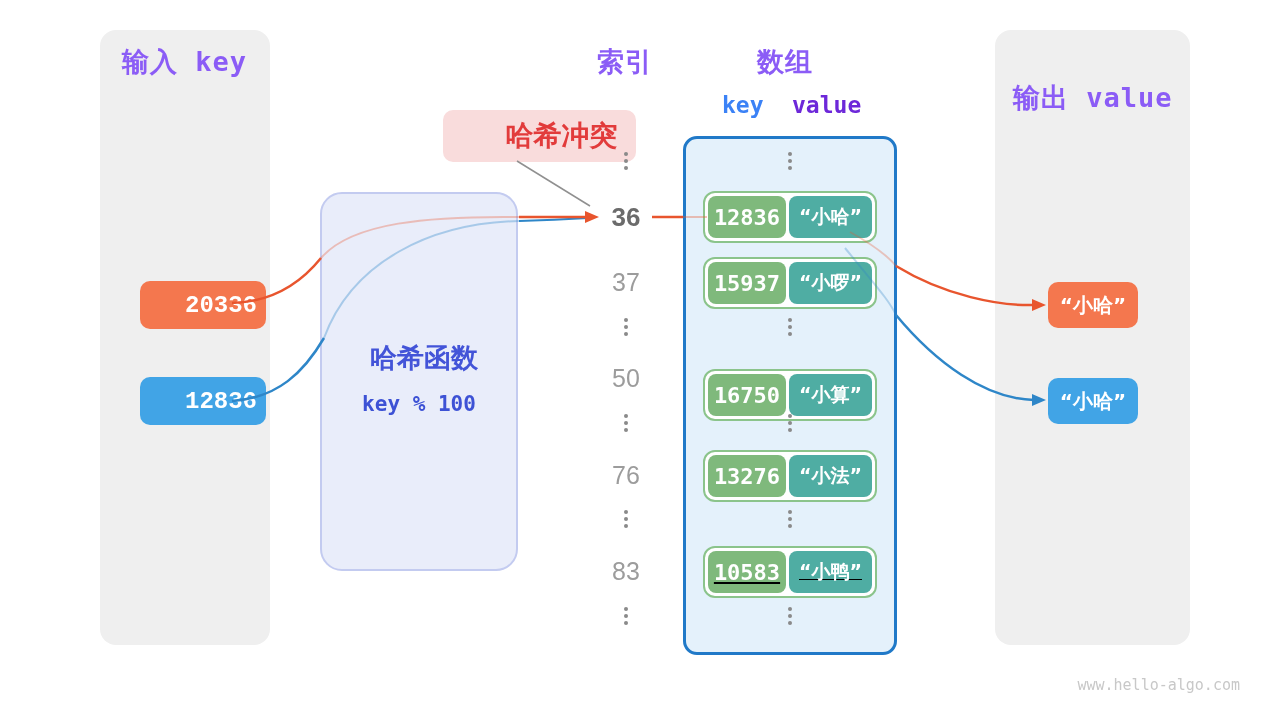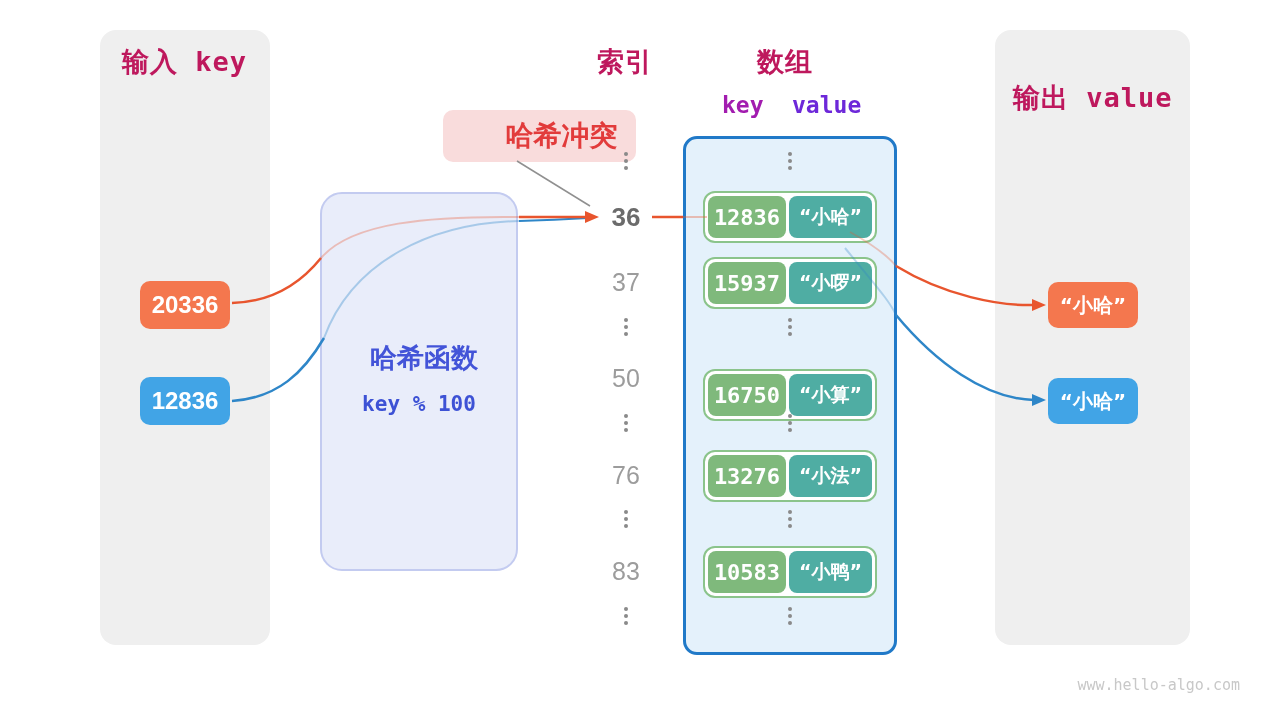--- a/index.html
+++ b/index.html
@@ -13,7 +13,7 @@
     background:#efefef;border-radius:16px;
   }
   .panel-title{
-    font-size:27px;font-weight:bold;color:#be185d;
+    font-size:27px;font-weight:bold;color:#8b5cf6;
     letter-spacing:1px;white-space:nowrap;
     font-family:"DejaVu Sans Mono","DejaVu Sans",sans-serif;
   }

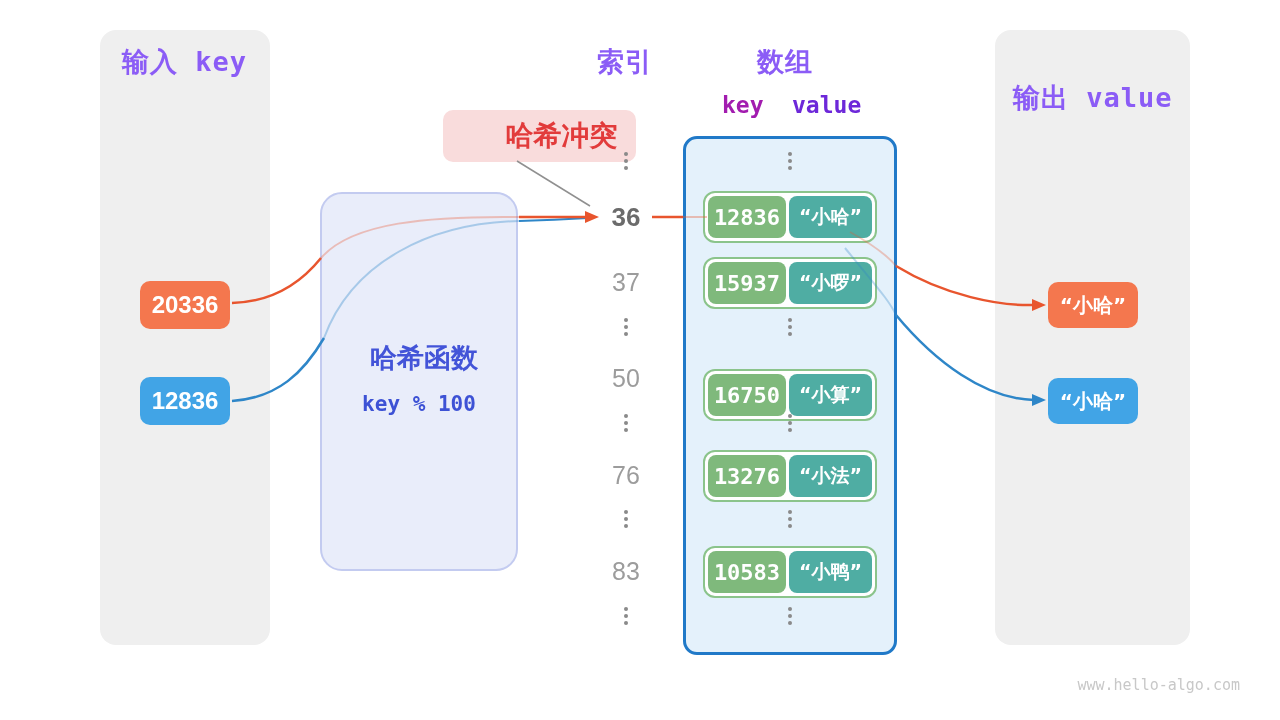--- a/index.html
+++ b/index.html
@@ -105,7 +105,7 @@
 
 <div class="abs panel-title" style="left:597px;top:44px;">索引</div>
 <div class="abs panel-title" style="left:757px;top:44px;">数组</div>
-<div class="abs kv-header" style="left:722px;top:92px;color:#a21caf;">key</div>
+<div class="abs kv-header" style="left:722px;top:92px;color:#3b82f6;">key</div>
 <div class="abs kv-header" style="left:792px;top:92px;color:#6d28d9;">value</div>
 
 <div class="abs vdots" style="left:621px;top:152px;">

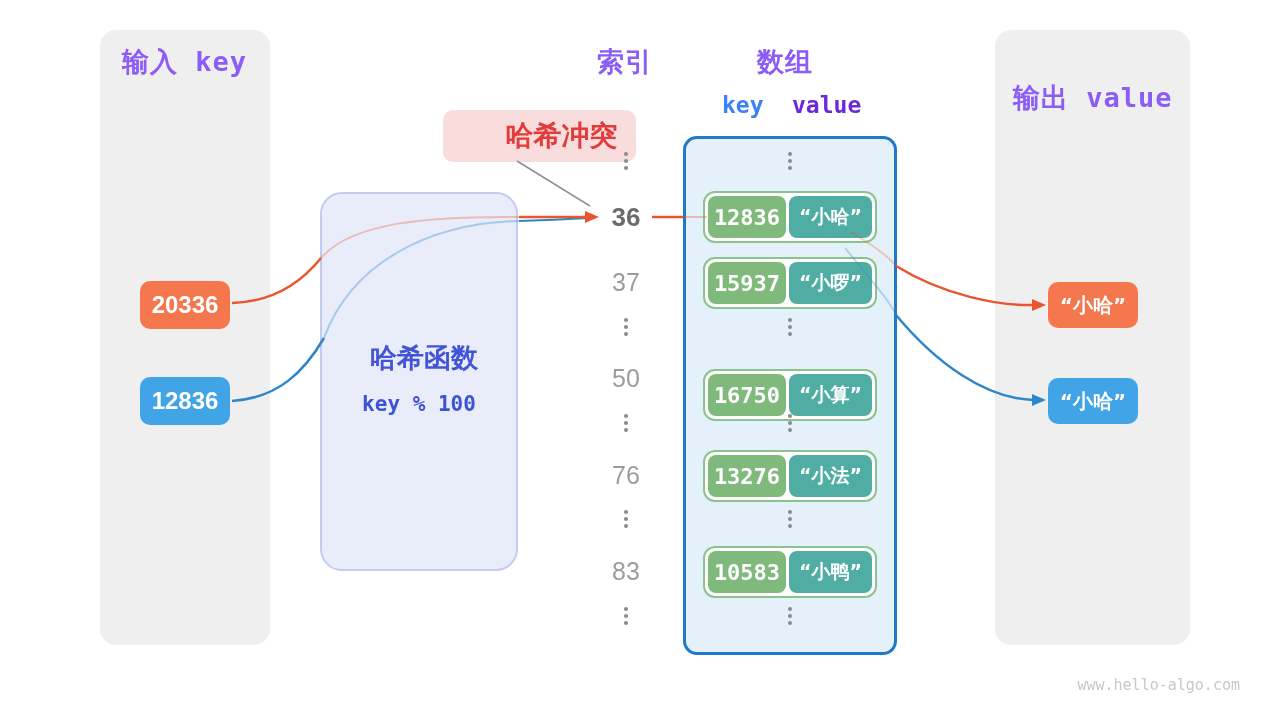--- a/index.html
+++ b/index.html
@@ -21,7 +21,8 @@
     width:90px;height:48px;border-radius:10px;
     display:flex;align-items:center;justify-content:center;
     color:#ffffff;font-size:24px;font-weight:bold;
-    font-family:Liberation Sans, sans-serif;
+    font-family:Liberation Mono, monospace;
+    padding-left:36px;
   }
   .out-box{
     width:90px;height:46px;border-radius:10px;

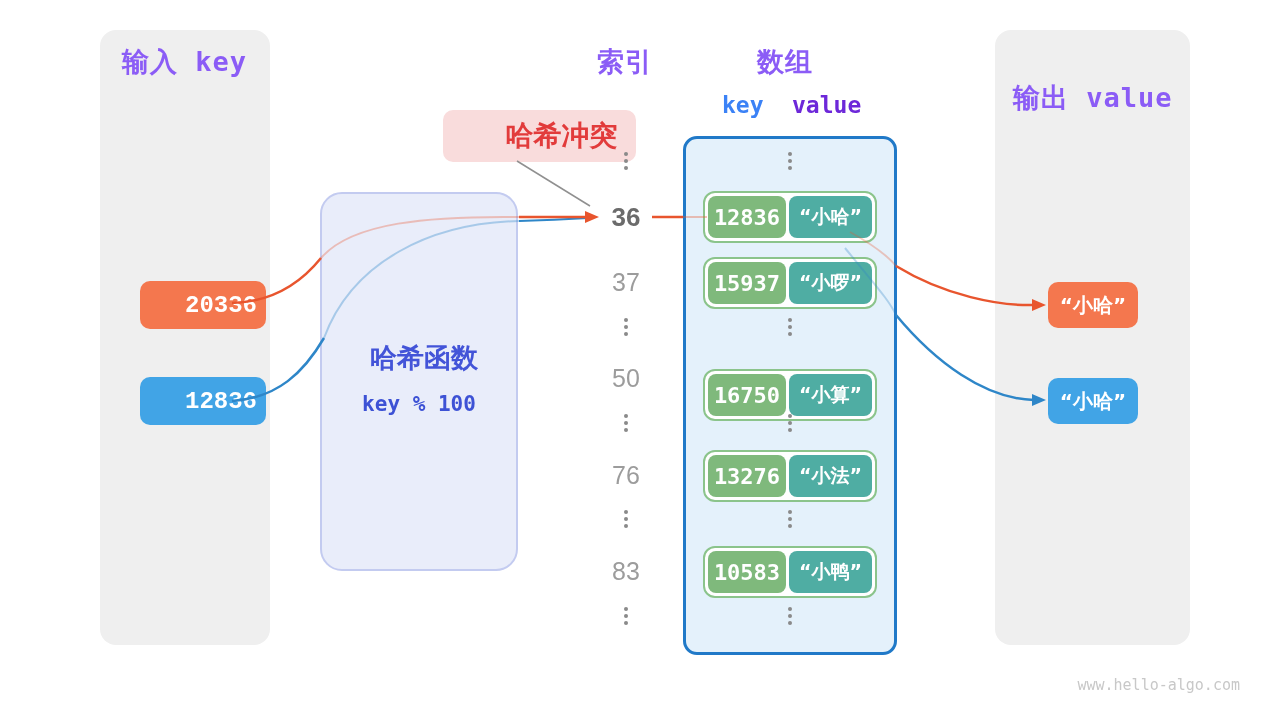--- a/index.html
+++ b/index.html
@@ -179,7 +179,7 @@
     <i></i>
     <i></i>
   </div>
-<div class="abs bucket" style="top:546px;">
+<div class="abs bucket" style="top:546px;text-decoration:underline;">
   <div class="bucket-key">10583</div>
   <div class="bucket-val">“小鸭”</div>
 </div>

